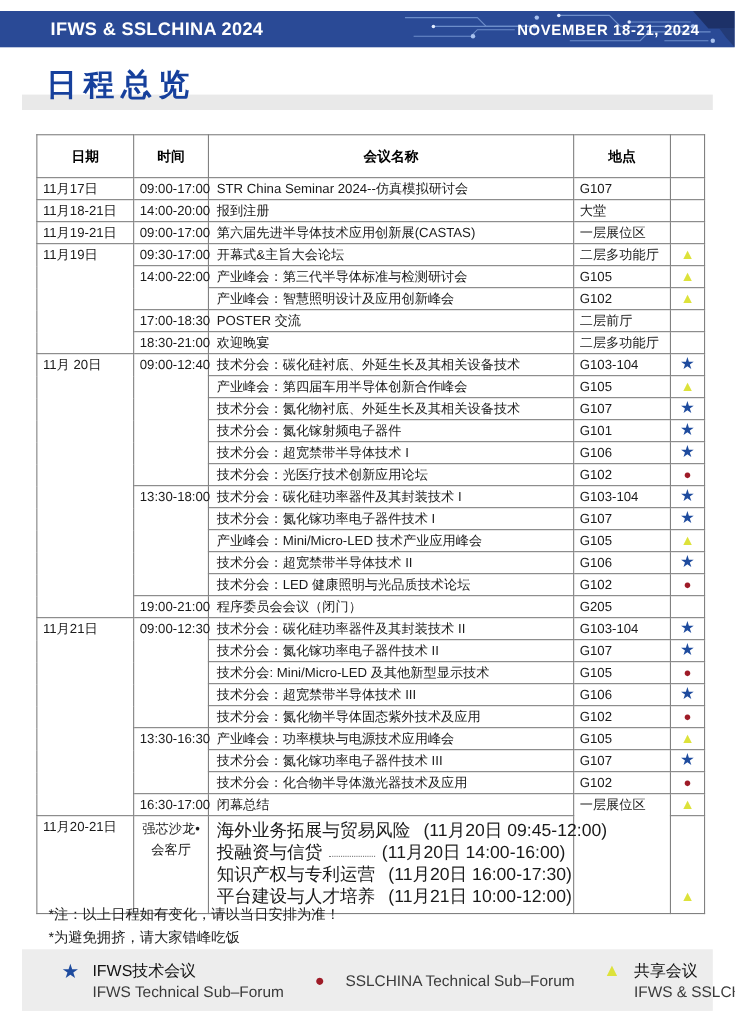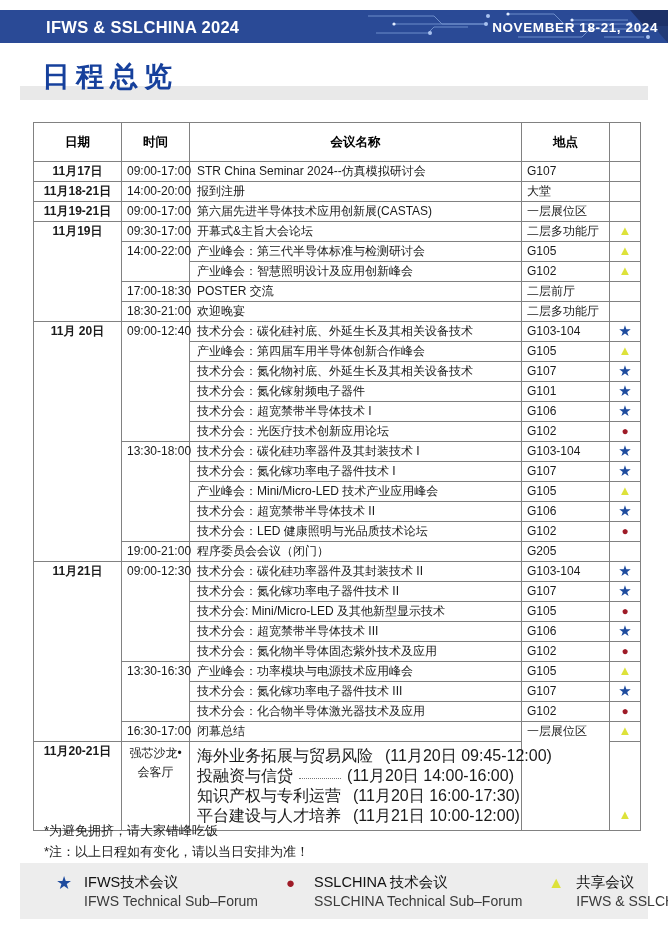--- a/index.html
+++ b/index.html
@@ -12,7 +12,7 @@
   .banner { position:absolute; top:10px; left:0; width:668px; height:33px; background:#2a4a96; }
   .banner-title { position:absolute; left:46px; top:50%; transform:translateY(-50%);
     color:#fff; font-weight:bold; font-size:16.5px; letter-spacing:.3px; white-space:nowrap; }
-  .banner-dates { position:absolute; right:10px; top:50%; transform:translateY(-50%);
+  .banner-dates { position:absolute; right:32px; top:50%; transform:translateY(-50%);
     color:#fff; font-weight:bold; font-size:13.5px; letter-spacing:.6px; white-space:nowrap; z-index:2; }
   .circuit { position:absolute; right:0; top:0; height:33px; width:300px; z-index:1; }
   

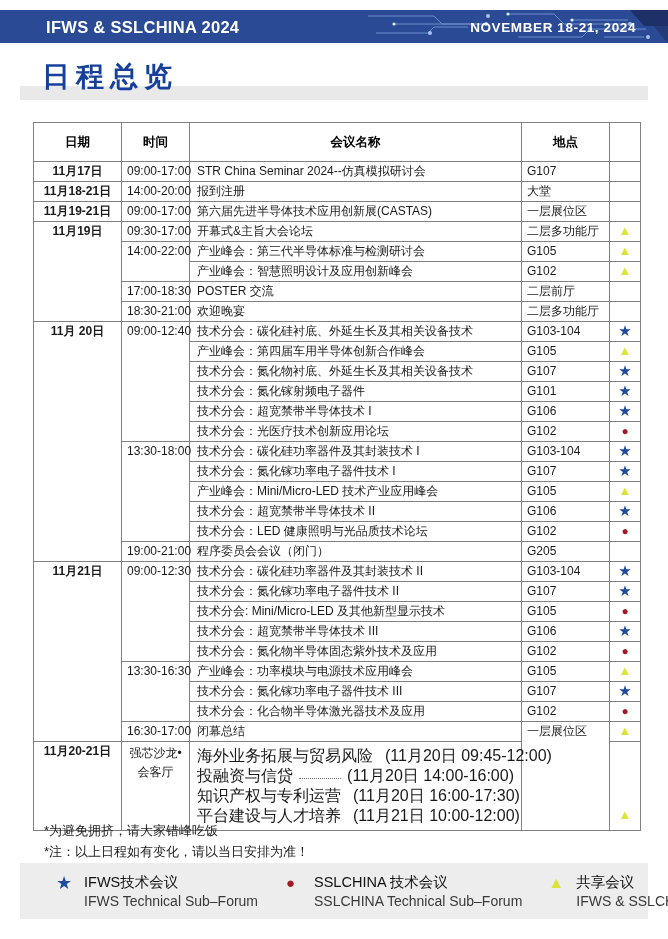--- a/index.html
+++ b/index.html
@@ -25,7 +25,7 @@
   .schedule thead tr { height:39px; }
   .schedule tbody tr { height:20px; }
   .schedule th { font-weight:bold; font-size:12.5px; text-align:center; color:#000; }
-  td.date { text-align:center;font-weight:bold; }
+  td.date { text-align:left; }
   td.time { text-align:center; white-space:nowrap; }
   td.time.tleft { text-align:center; white-space:normal; padding:2px 4px; line-height:1.6; }
   td.name { text-align:left; padding-left:7px; overflow:hidden; white-space:nowrap; }

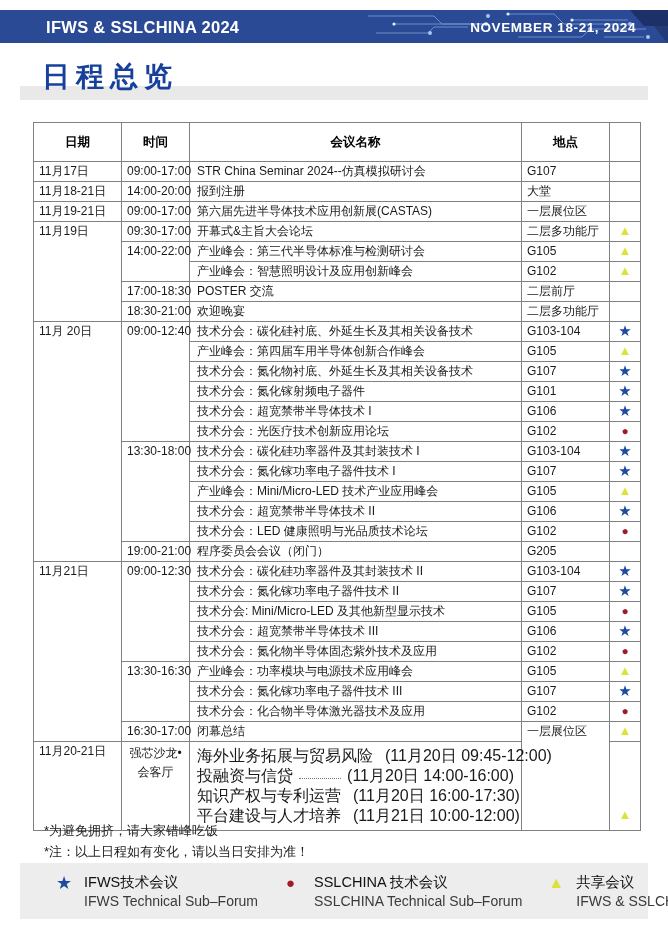--- a/index.html
+++ b/index.html
@@ -305,8 +305,8 @@
 </table>
 
 <div class="notes">
+  <div>*注：以上日程如有变化，请以当日安排为准！</div>
   <div>*为避免拥挤，请大家错峰吃饭</div>
-  <div>*注：以上日程如有变化，请以当日安排为准！</div>
 </div>
 
 <div class="legend" id="legend-box">

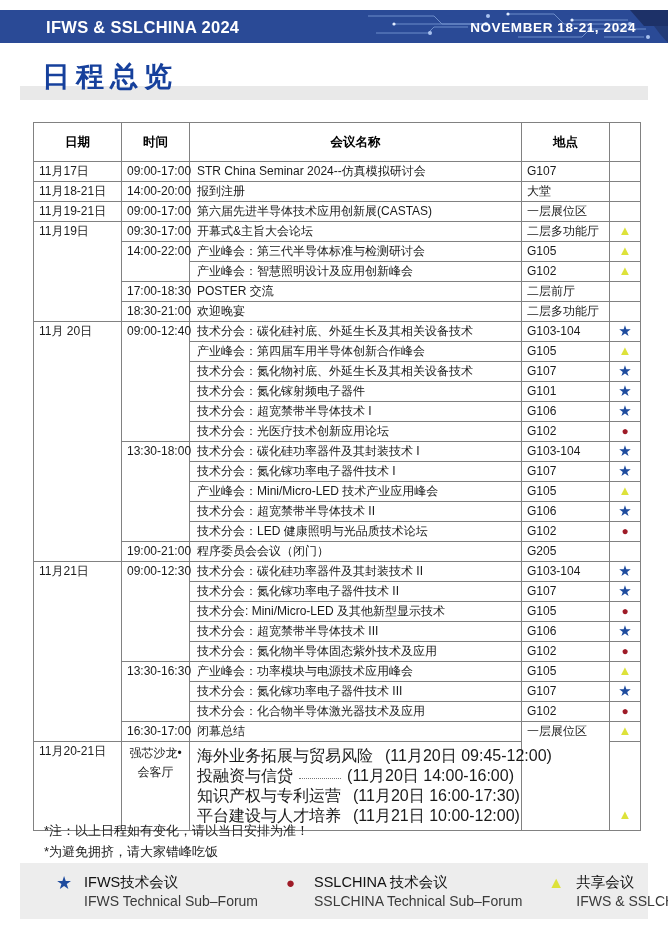--- a/index.html
+++ b/index.html
@@ -317,7 +317,6 @@
     </div>
     <div class="legend-item li-2">
       <span class="ic ic-circle legend-icon" style="color: rgb(158, 27, 39); font-size: 15px;">●</span>
-      <span class="legend-zh">SSLCHINA 技术会议</span>
       <span class="legend-en">SSLCHINA Technical Sub–Forum</span>
     </div>
     <div class="legend-item li-3">

